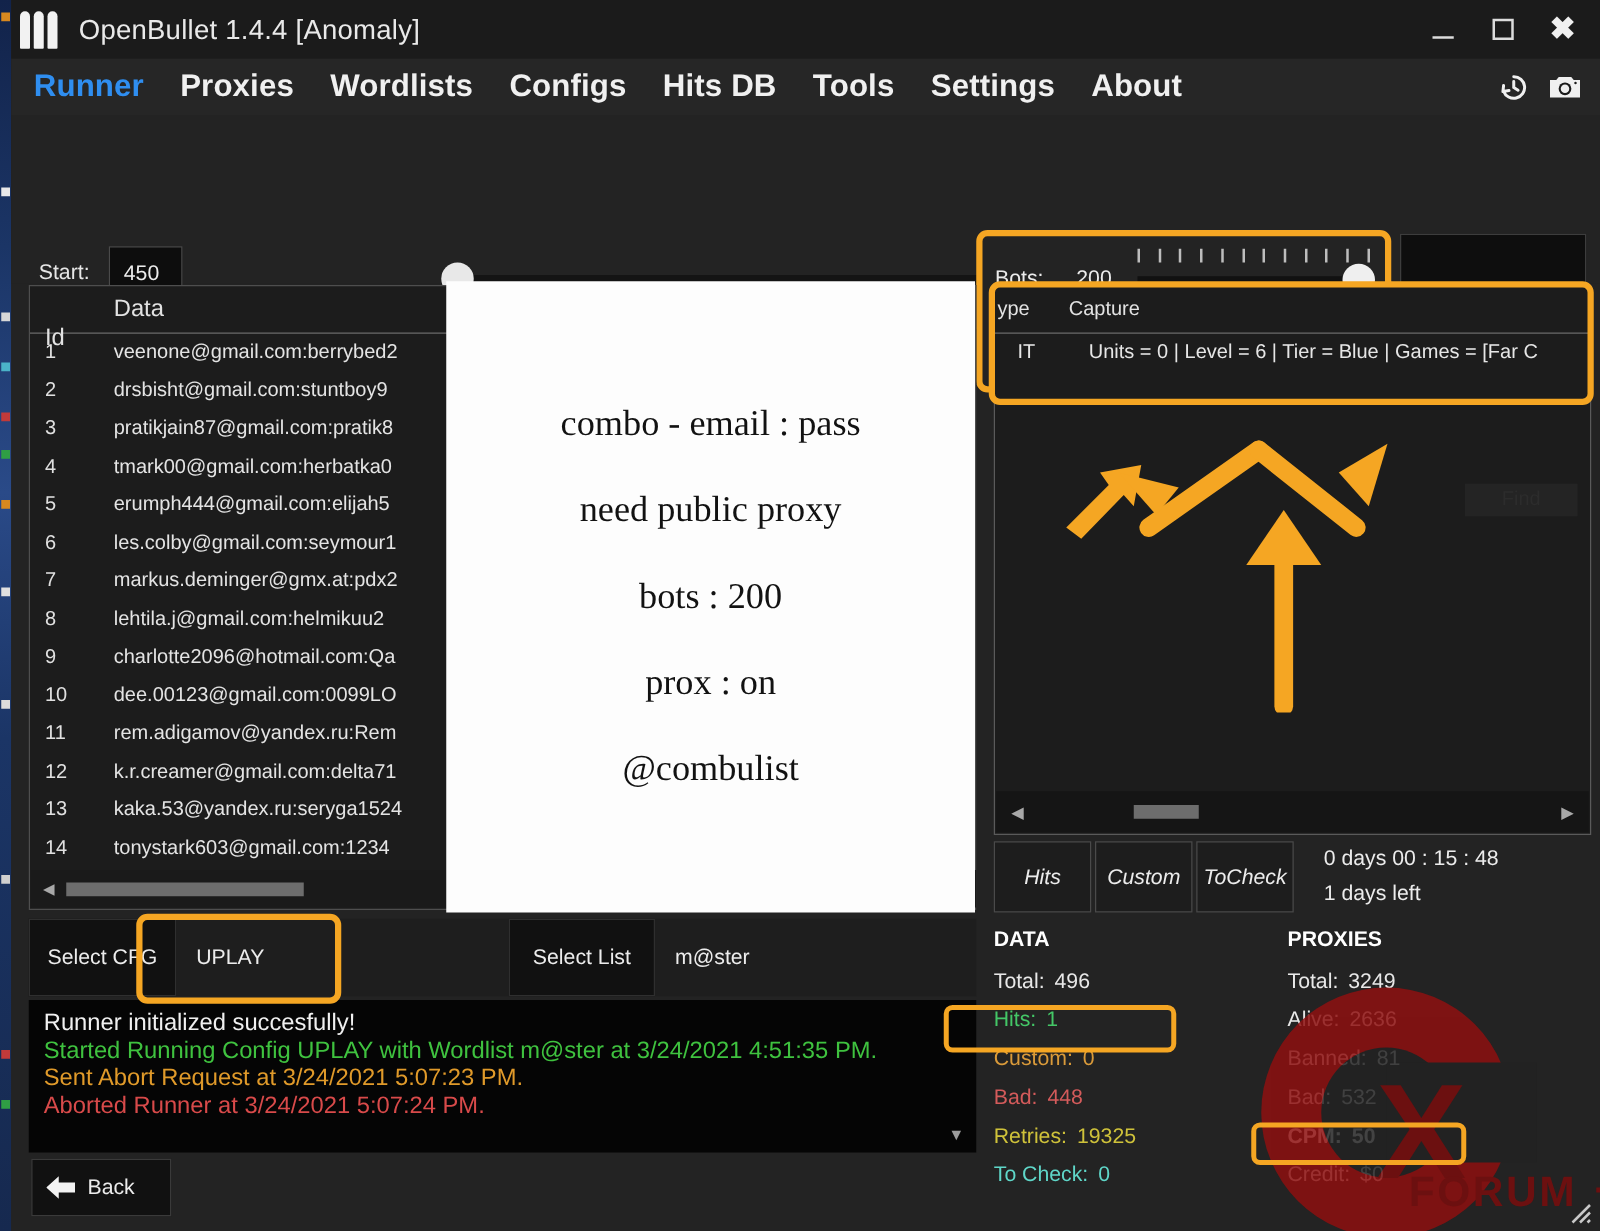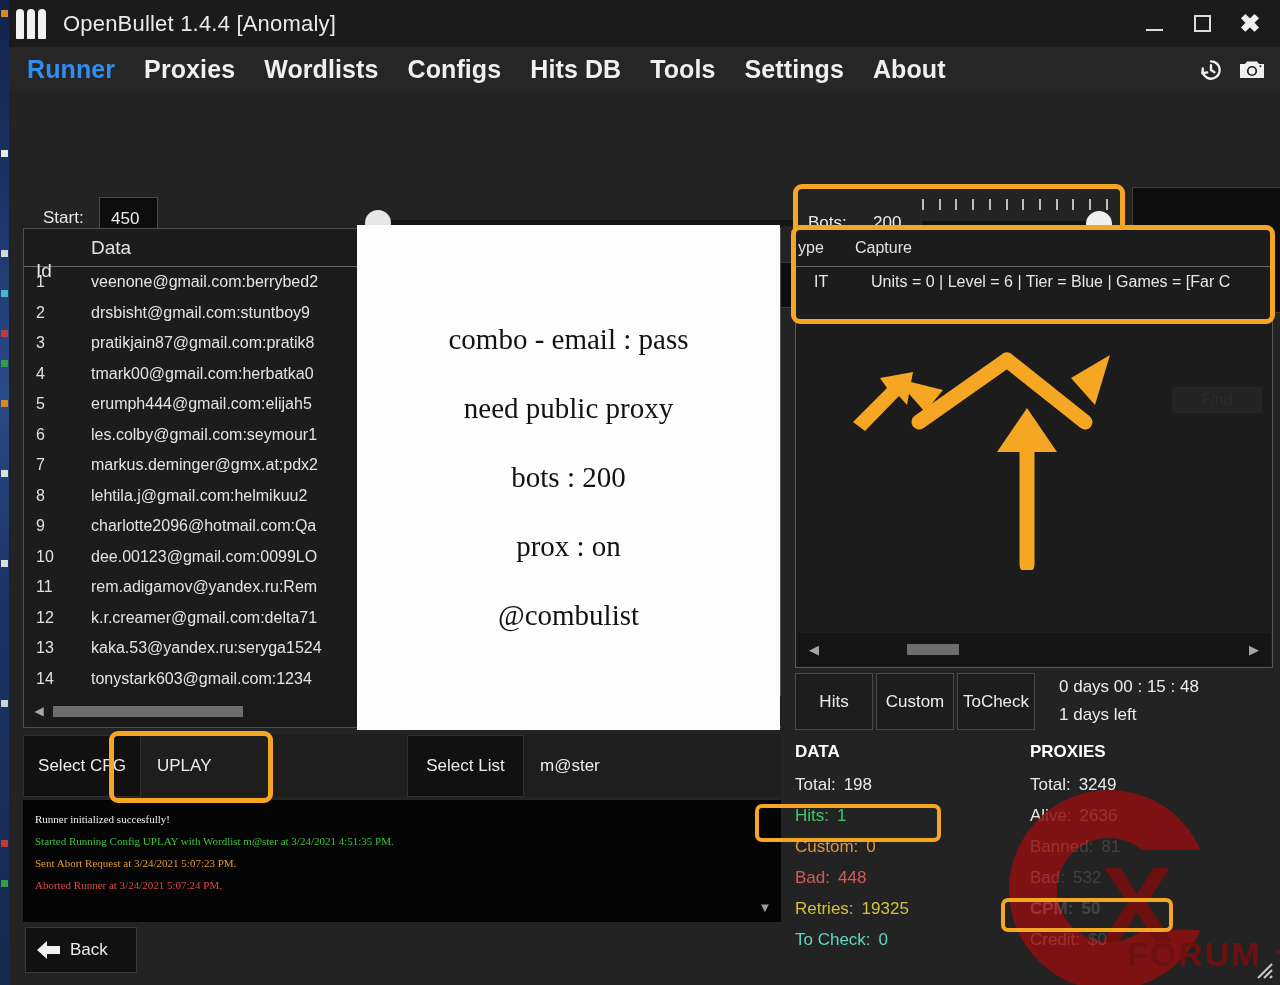--- a/index.html
+++ b/index.html
@@ -65,7 +65,7 @@
 
   
   .controls {
-    position: relative; height: 135px; background: #232323; margin-left: 12px;
+    position: relative; height: 135px; background: #232323;
   }
   .start-label {
     position: absolute; left: 22px; top: 116px; color: #e6e6e6; font-size: 17px;

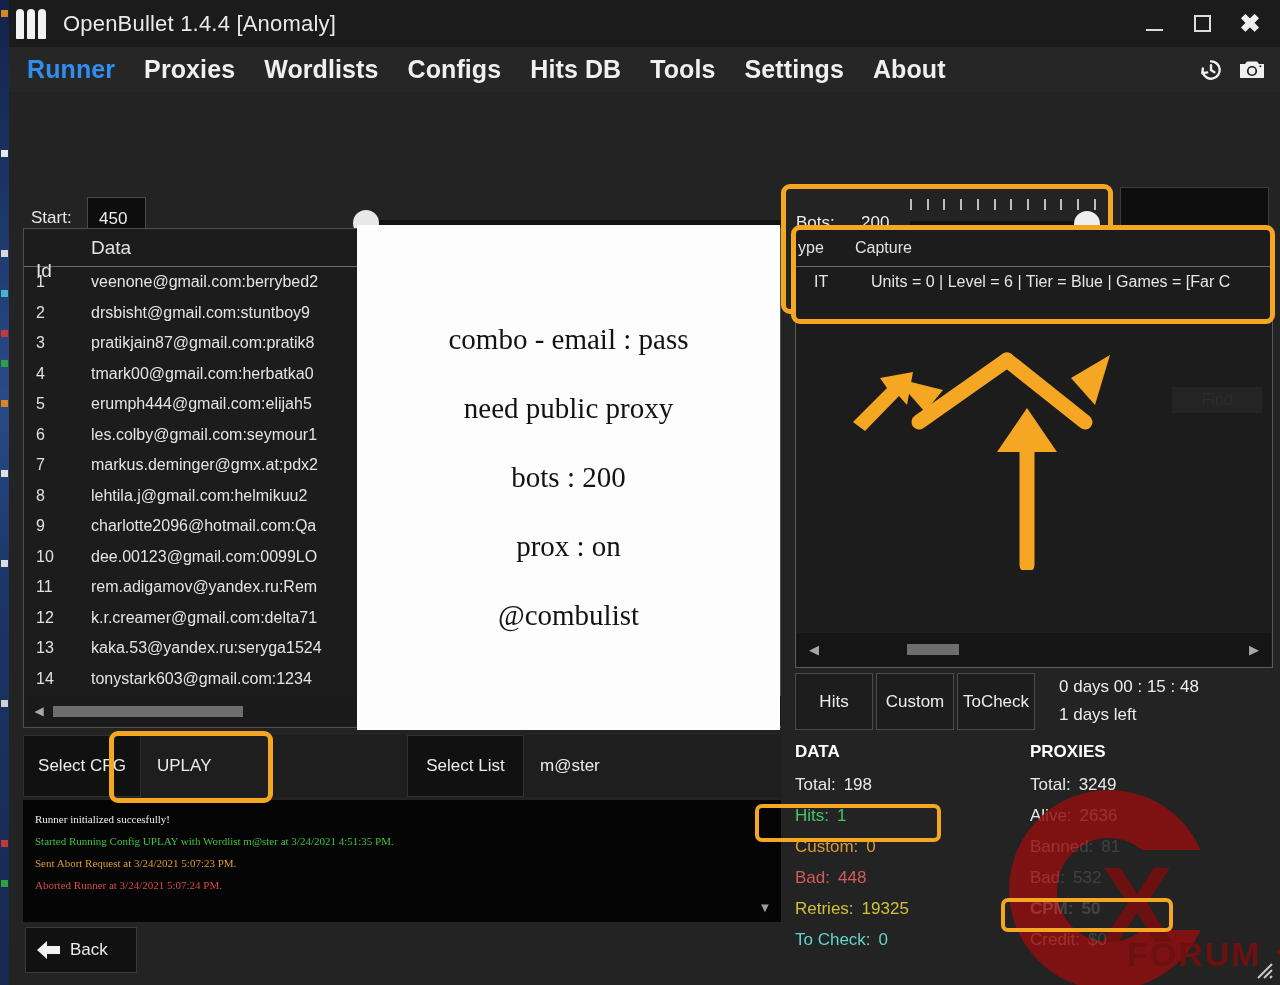--- a/index.html
+++ b/index.html
@@ -191,7 +191,7 @@
   .tabbtn {
     width: 78px; height: 57px; background: #1d1d1d; border: 1px solid #4a4a4a;
     display: flex; align-items: center; justify-content: center;
-    color: #ececec; font-size: 17px; cursor: pointer; margin-right: 3px;
+    color: #ececec; font-size: 17px; cursor: pointer; margin-right: 3px; font-style: italic;
   }
   .timer {
     position: absolute; left: 1050px; top: 673px; color: #ececec; font-size: 17px;

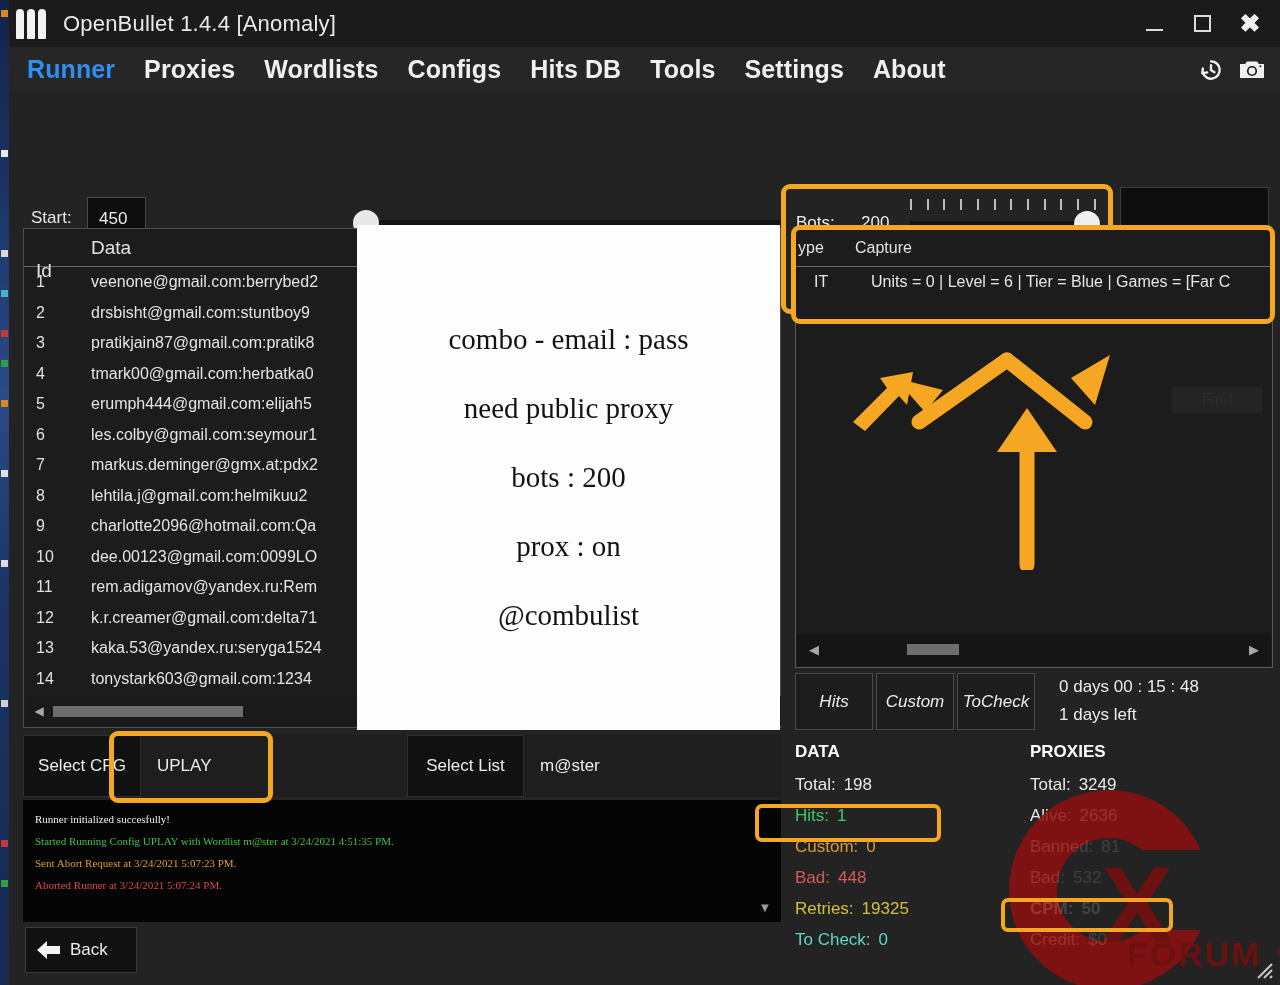--- a/index.html
+++ b/index.html
@@ -570,7 +570,7 @@
         <div class="stat-title">DATA</div>
         <div class="stat-line" style="color:#e8e8e8">
             <span class="k">Total:</span>
-            <span>198</span>
+            <span>496</span>
           </div>
         <div class="stat-line" style="color:#44c767">
             <span class="k">Hits:</span>

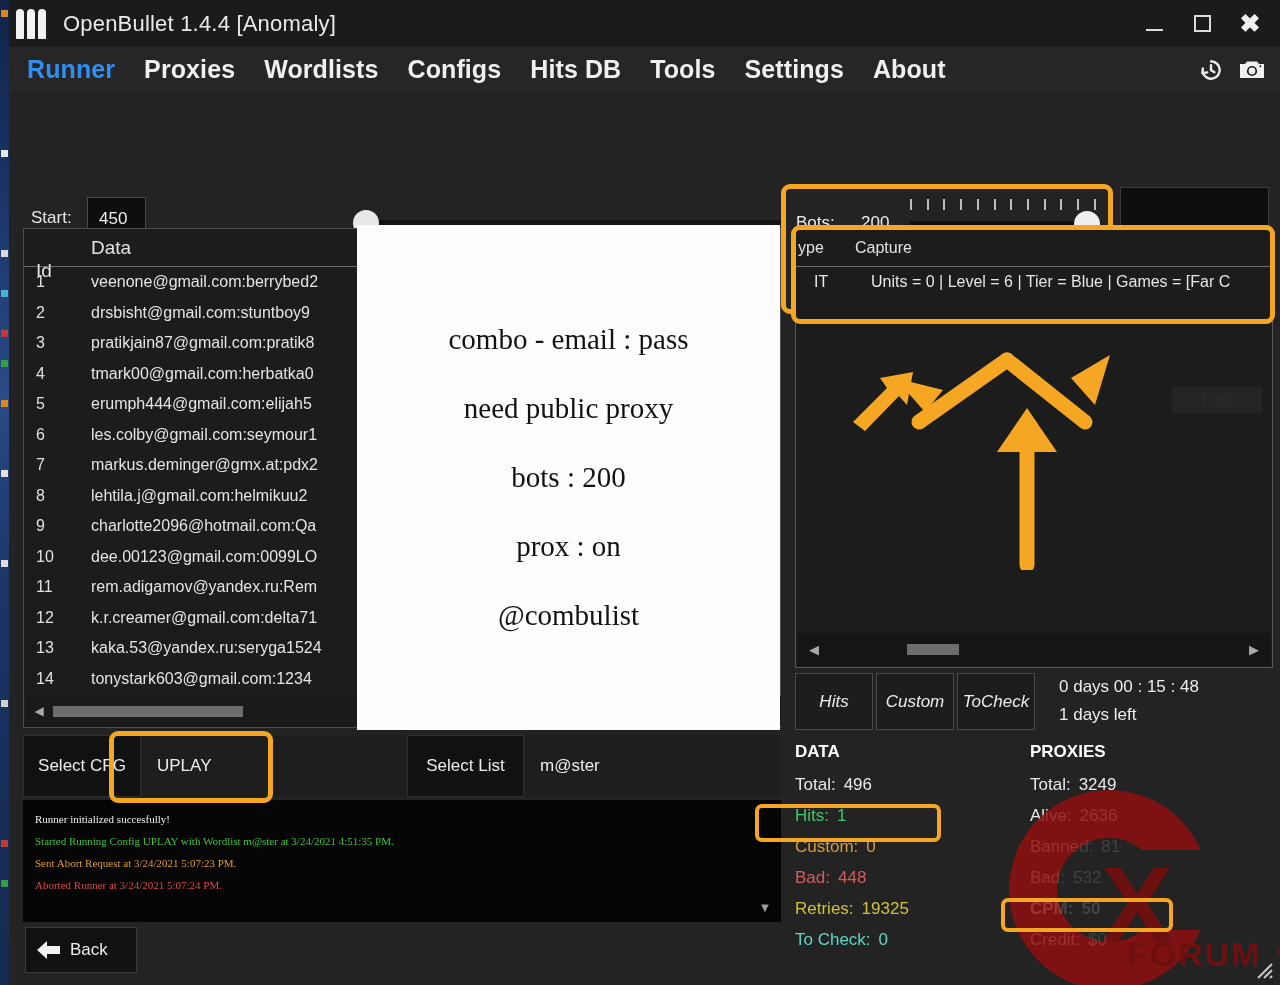--- a/index.html
+++ b/index.html
@@ -220,7 +220,7 @@
     position: absolute; left: 14px; top: 800px; width: 758px; height: 122px;
     background: #050505; padding: 8px 10px 0 12px; overflow: hidden;
   }
-  .logline { font-family: Liberation Serif, serif; font-size: 11px; line-height: 22px; white-space: pre-wrap; }
+  .logline { font-family: Liberation Sans, sans-serif; font-size: 19px; line-height: 22px; white-space: pre-wrap; }
   .console-scroll {
     position: absolute; right: 2px; top: 100px; width: 28px; height: 22px;
     color: #9b9b9b; font-size: 13px; text-align: center; cursor: pointer;

